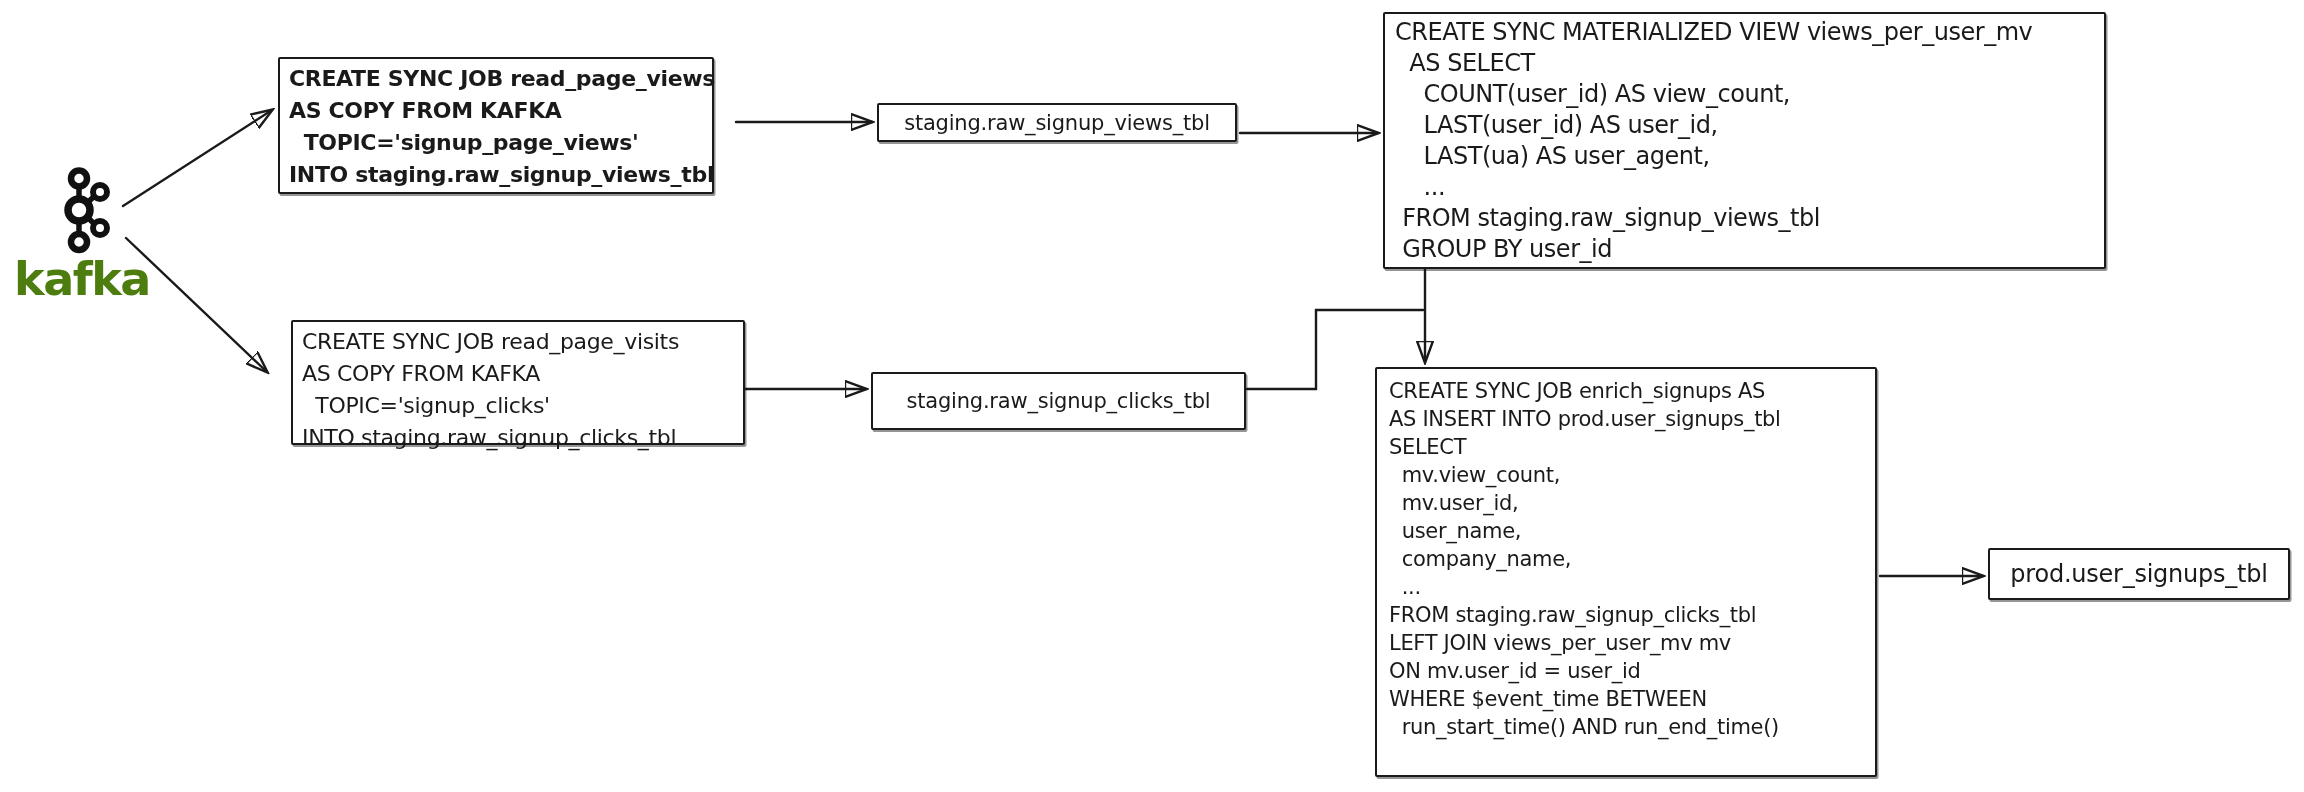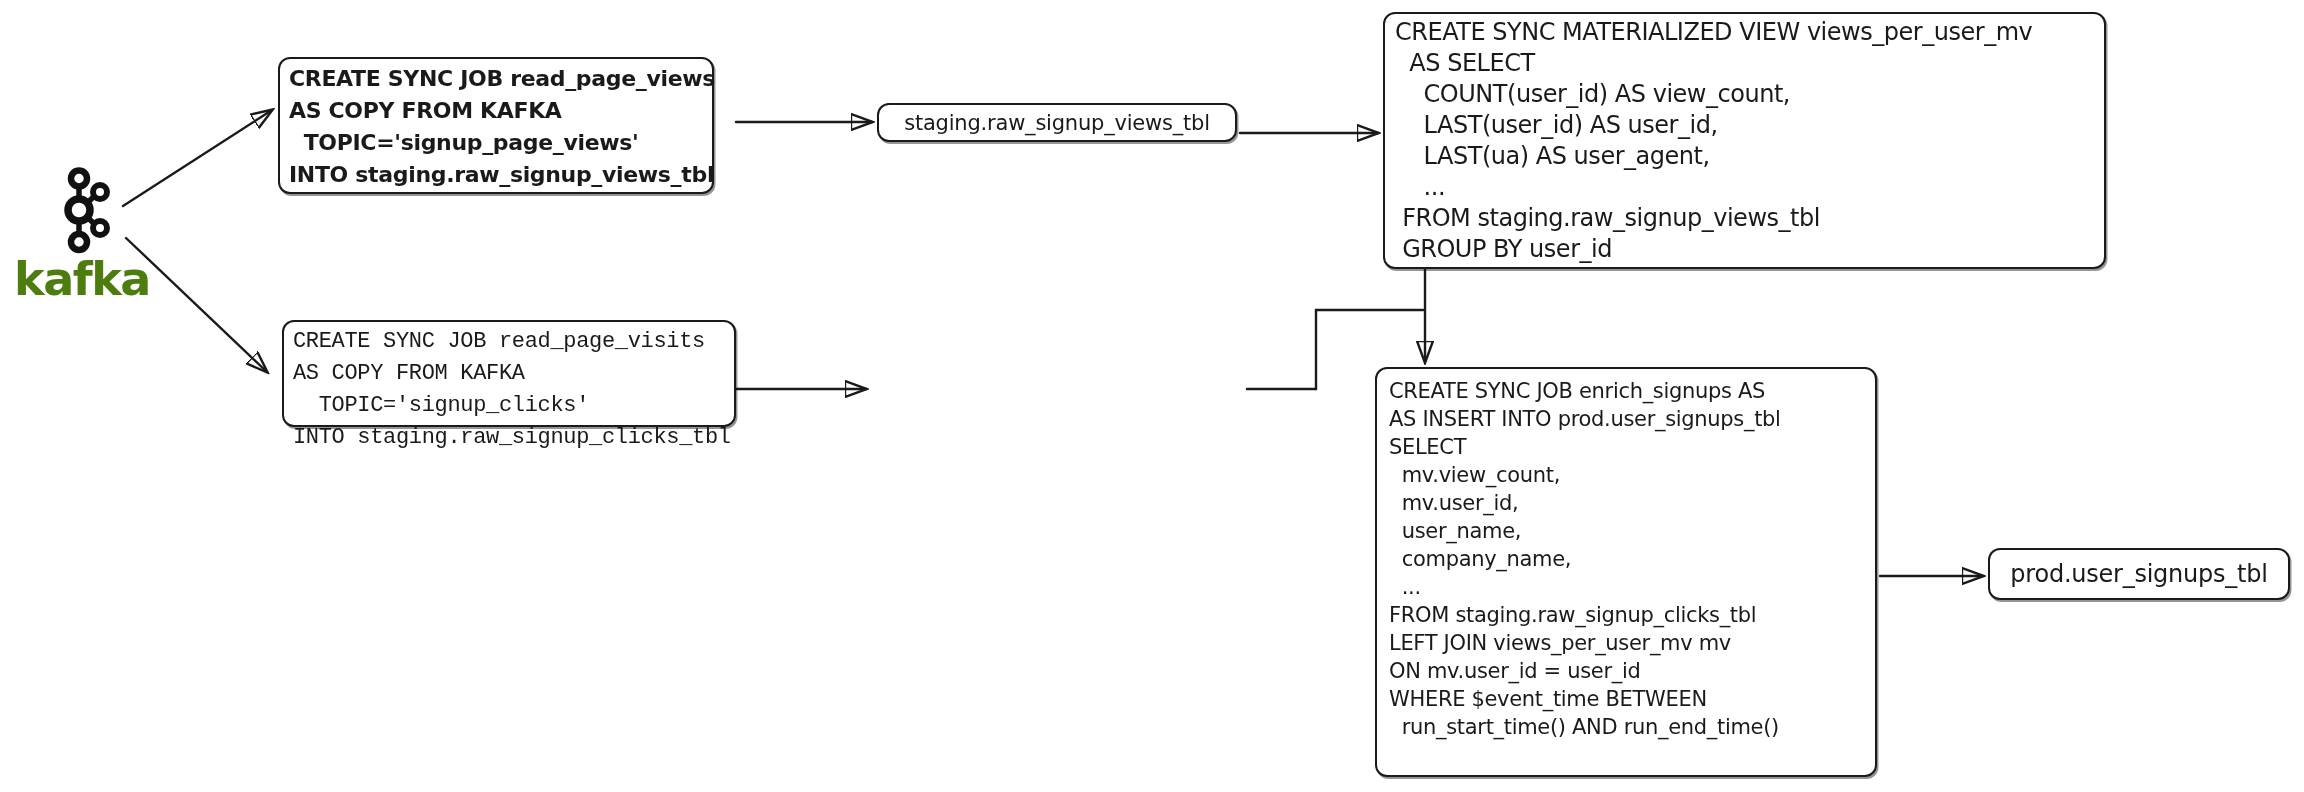--- a/index.html
+++ b/index.html
@@ -29,7 +29,7 @@
     position: absolute;
     background: #ffffff;
     border: 2.5px solid #1a1a1a;
-    border-radius: 12px;
+    border-radius: 2px;
     box-sizing: border-box;
     box-shadow: 1.5px 2px 0 rgba(20,20,20,0.45);
   }

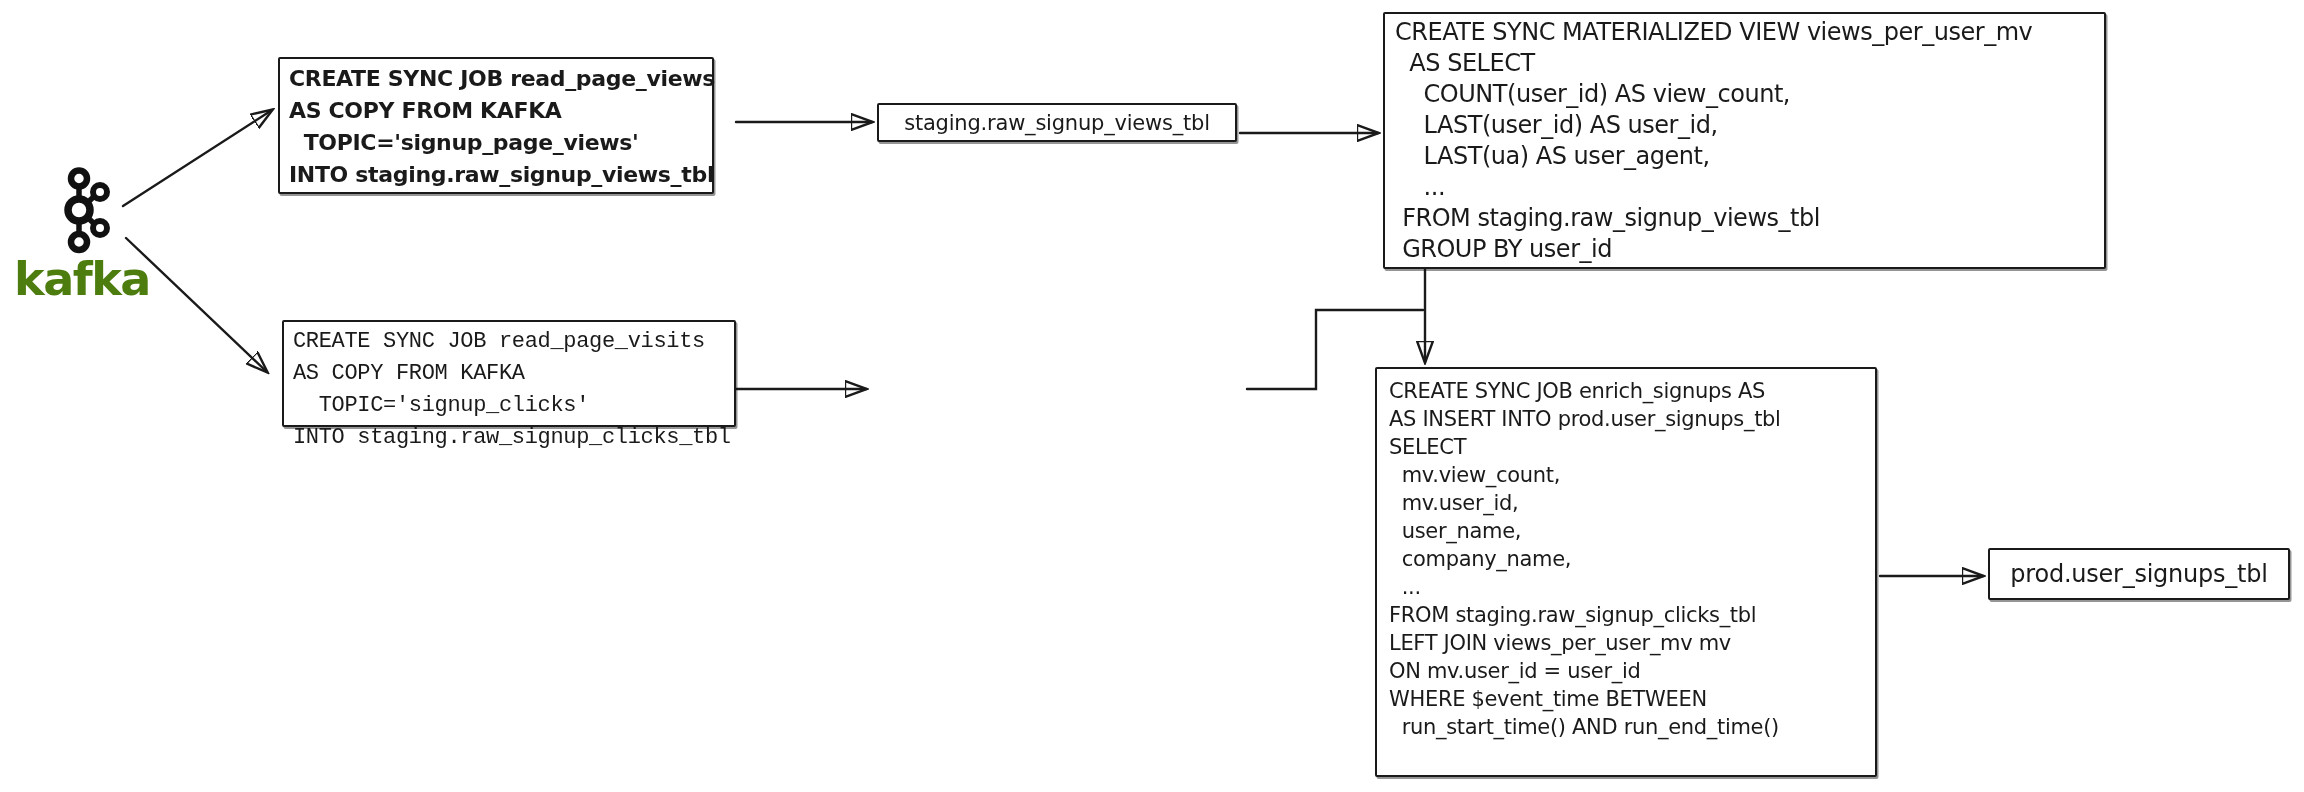--- a/index.html
+++ b/index.html
@@ -124,7 +124,7 @@
   TOPIC='signup_page_views'
 INTO staging.raw_signup_views_tbl</div>
 
-  <div class="node code" style="left:282px; top:320px; width:454px; height:107px;font-family:Liberation Mono, monospace;">CREATE SYNC JOB read_page_visits
+  <div class="node code" style="left:291px; top:320px; width:454px; height:125px;">CREATE SYNC JOB read_page_visits
 AS COPY FROM KAFKA
   TOPIC='signup_clicks'
 INTO staging.raw_signup_clicks_tbl</div>

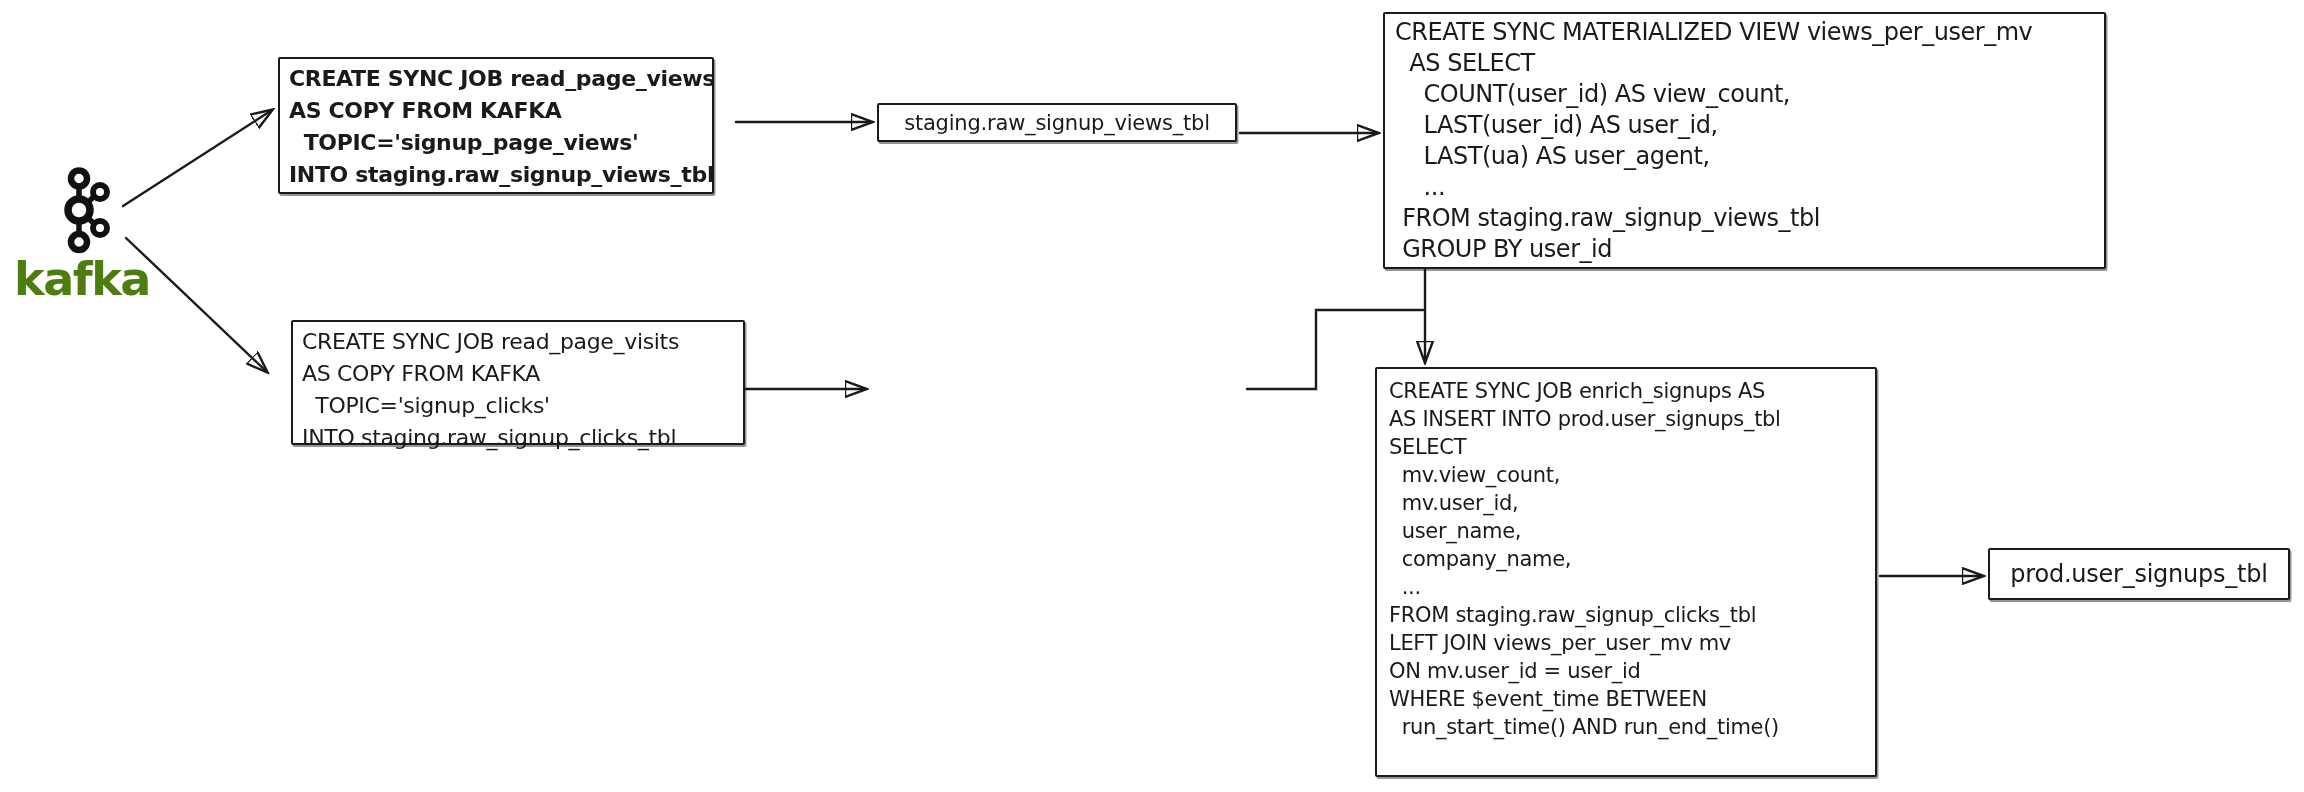--- a/index.html
+++ b/index.html
@@ -131,6 +131,7 @@
 
   <div class="node tbl-label" style="left:877px; top:103px; width:360px; height:39px;">staging.raw_signup_views_tbl</div>
 
+  <div class="node tbl-label" style="left:871px; top:372px; width:375px; height:58px;">staging.raw_signup_clicks_tbl</div>
 
   <div class="node code-mv" style="left:1383px; top:12px; width:723px; height:257px;">CREATE SYNC MATERIALIZED VIEW views_per_user_mv
   AS SELECT

